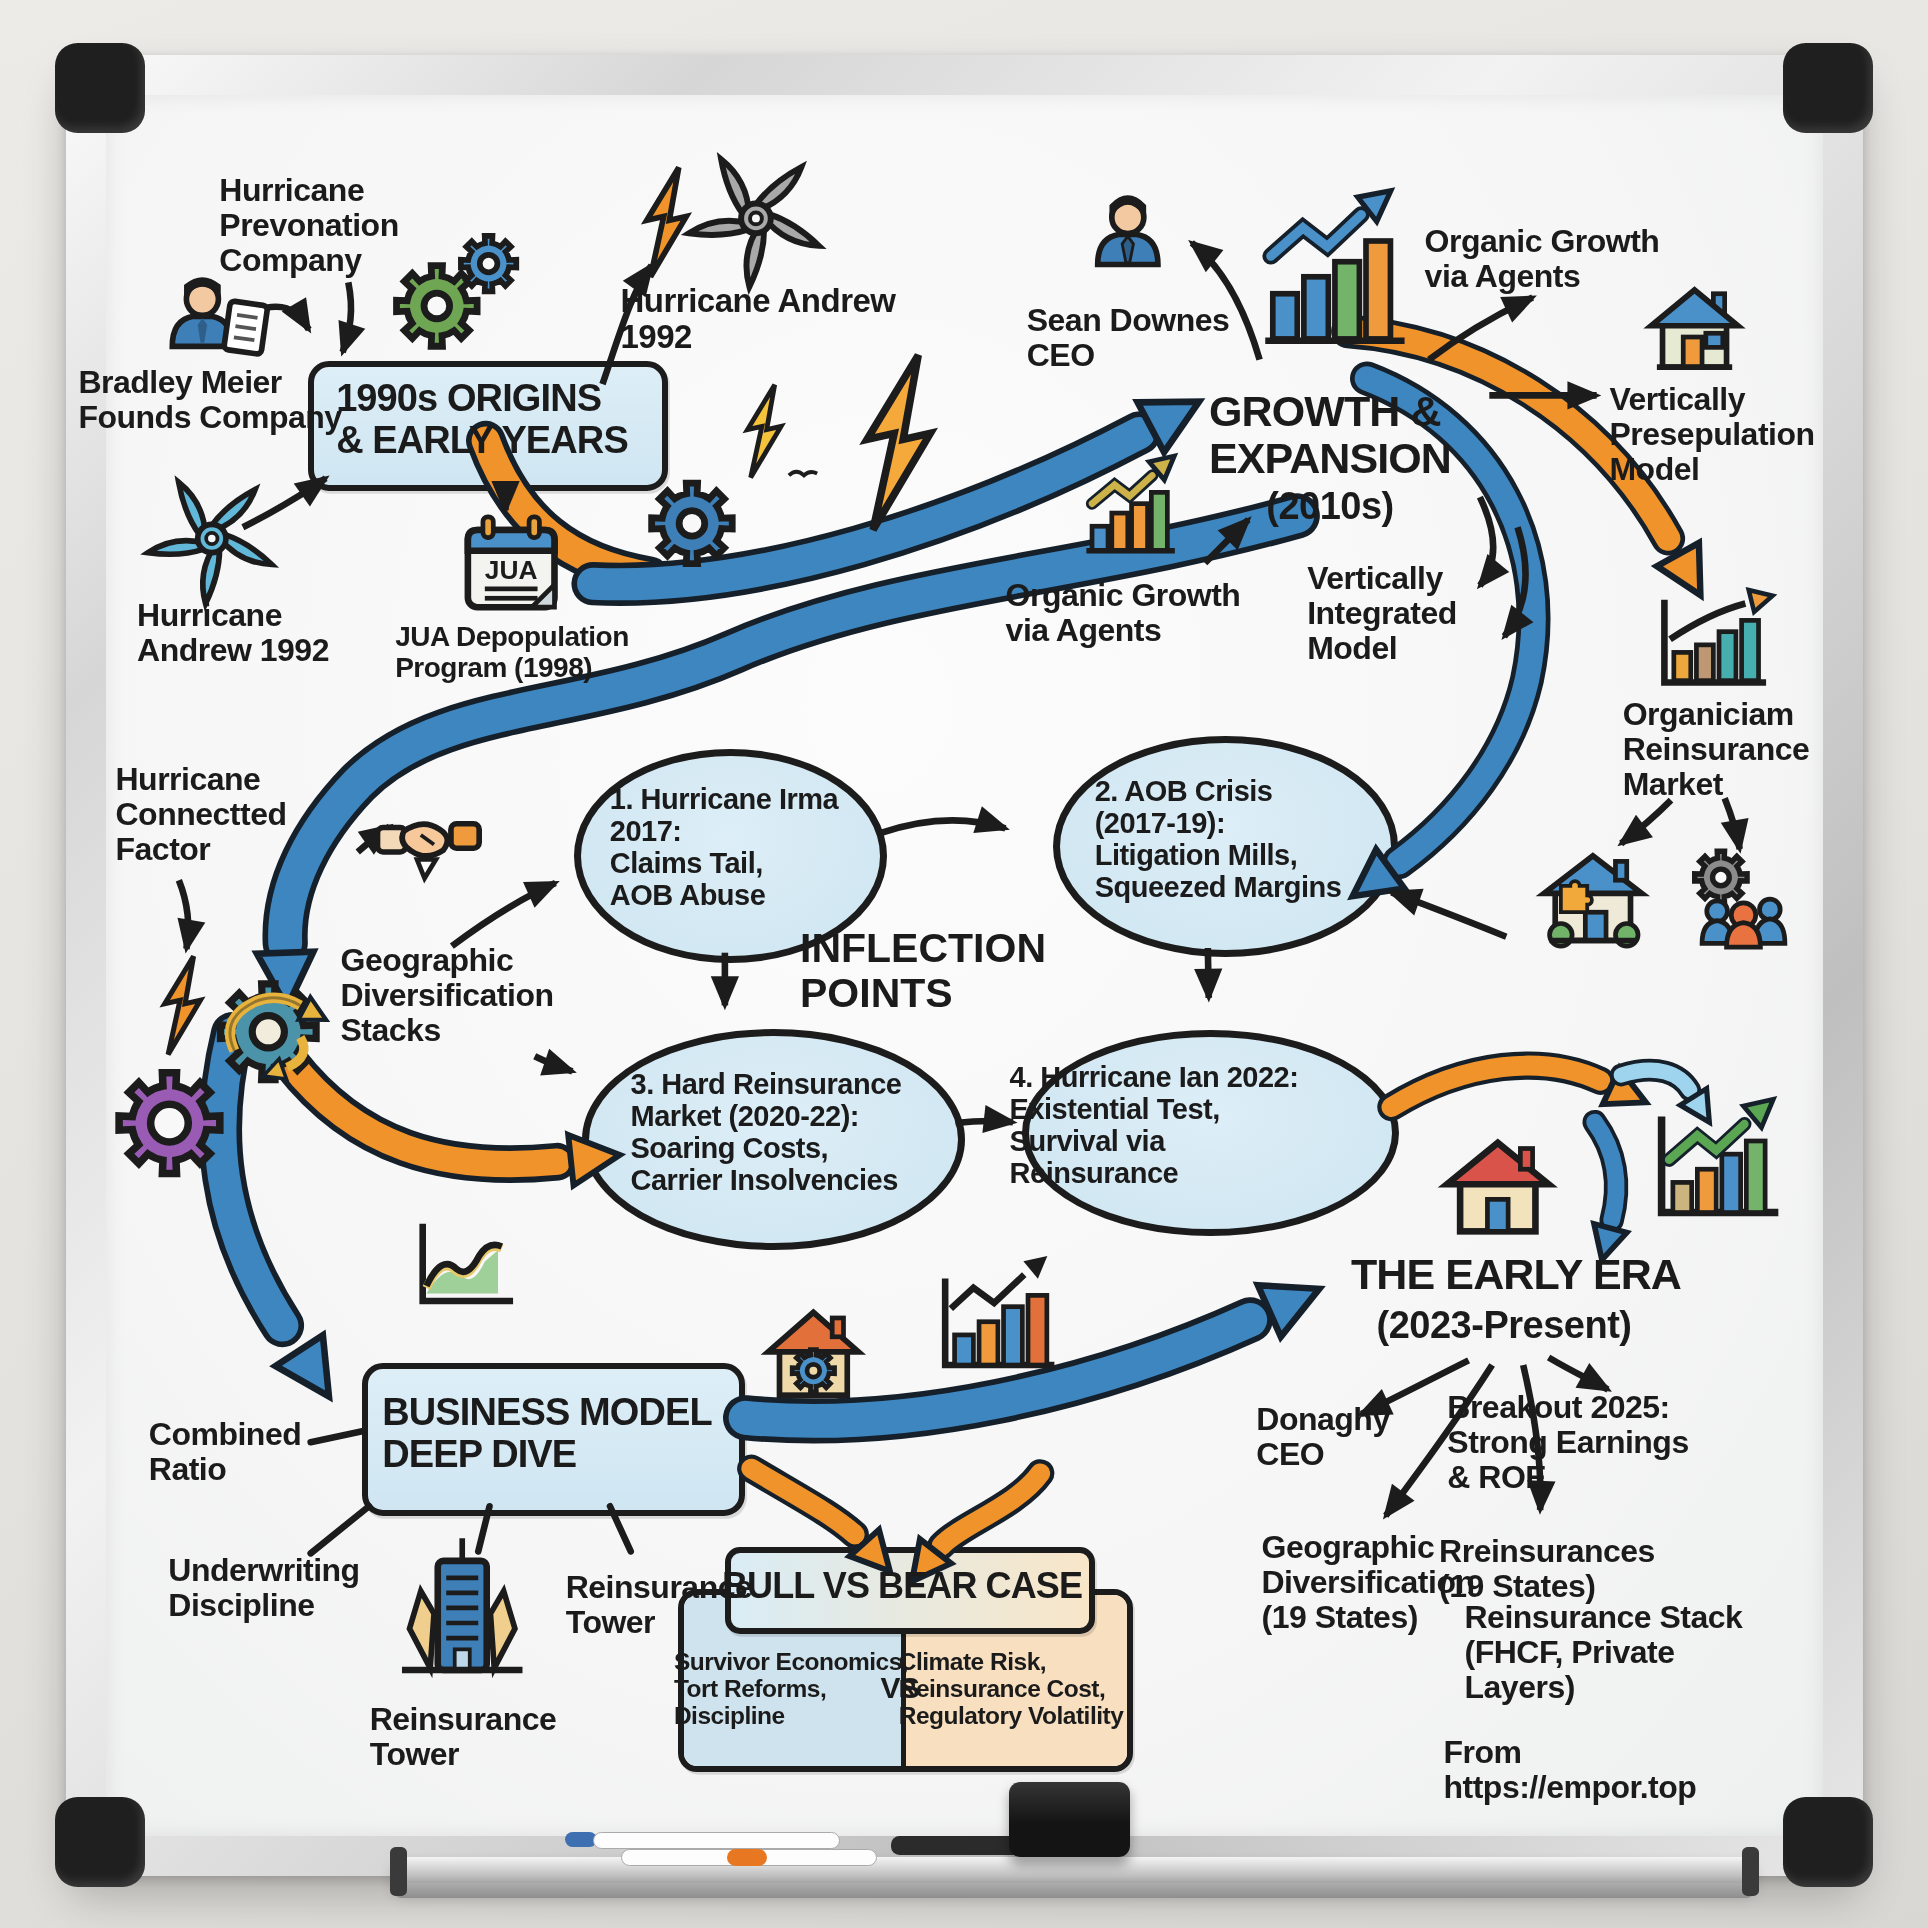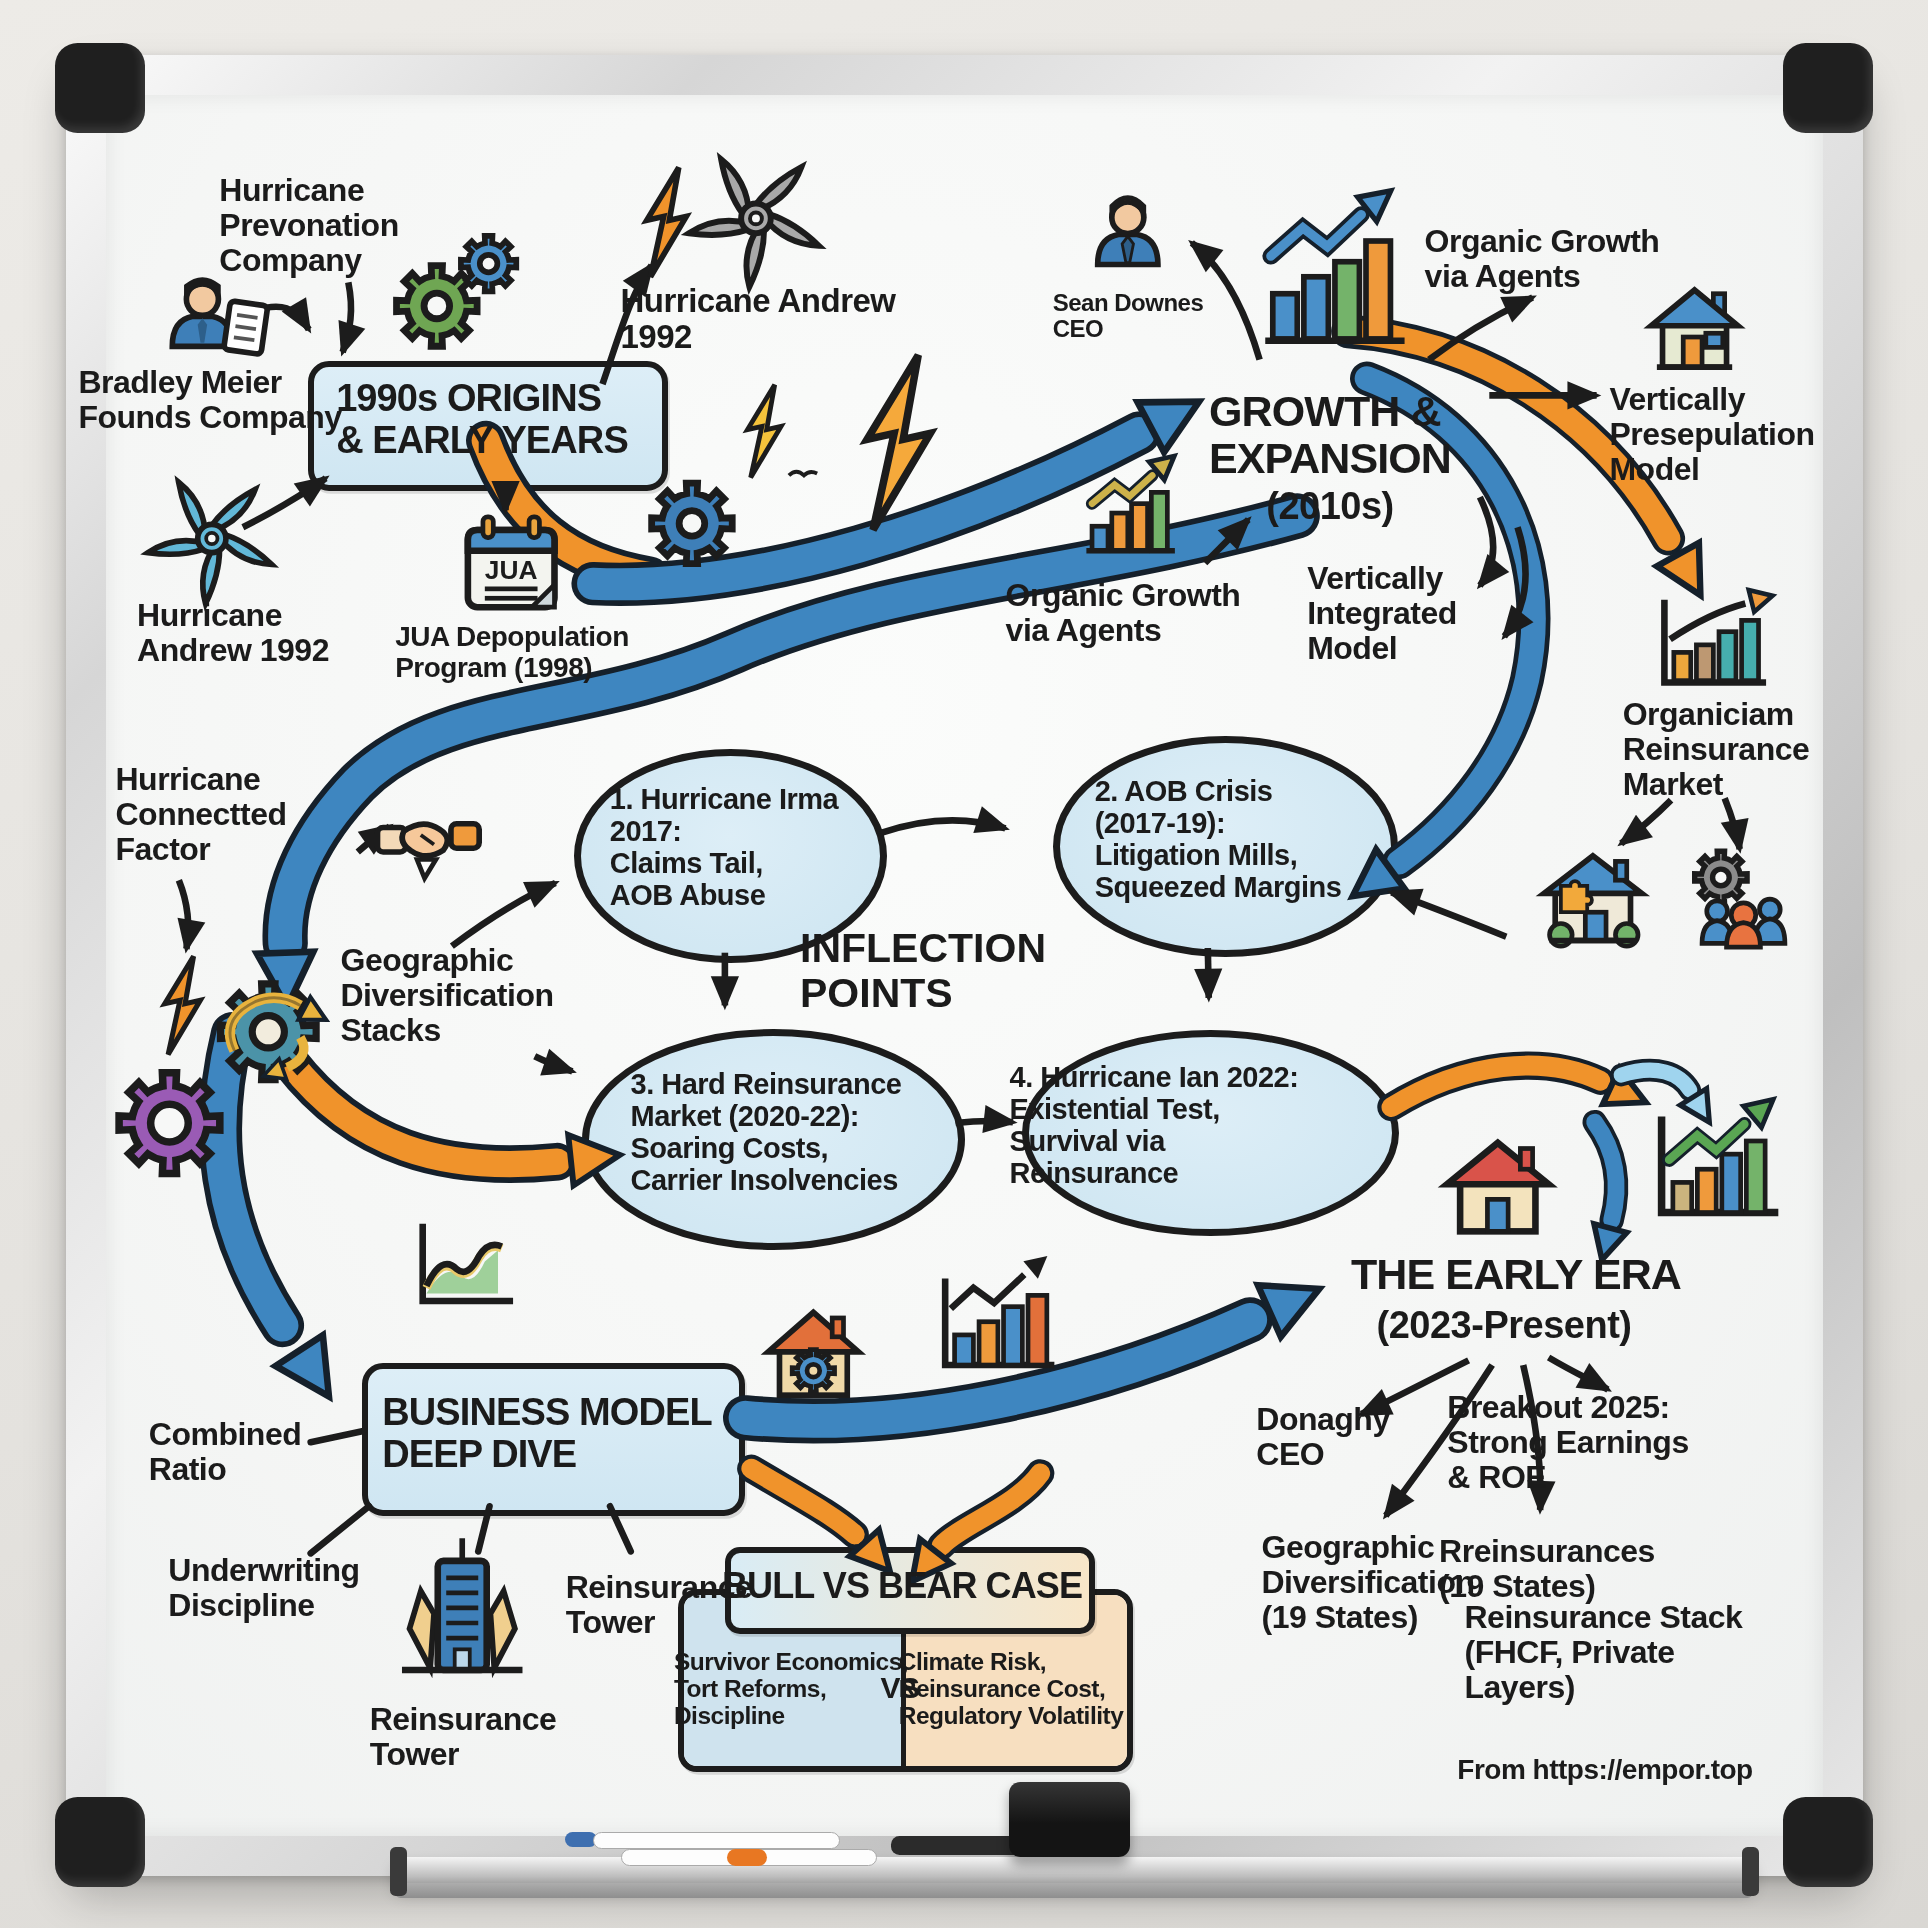--- a/index.html
+++ b/index.html
@@ -396,7 +396,7 @@
   <div class="lbl" style="left:758px;top:319px;font-size:33px">Hurricane Andrew
 1992</div>
 
-  <div class="lbl" style="left:1128px;top:316px;font-size:24px">Sean Downes
+  <div class="lbl" style="left:1128px;top:338px;font-size:32px">Sean Downes
 CEO</div>
   <div class="lbl" style="left:1330px;top:435px;font-size:43px;letter-spacing:-0.9px">GROWTH &amp;
 EXPANSION</div>

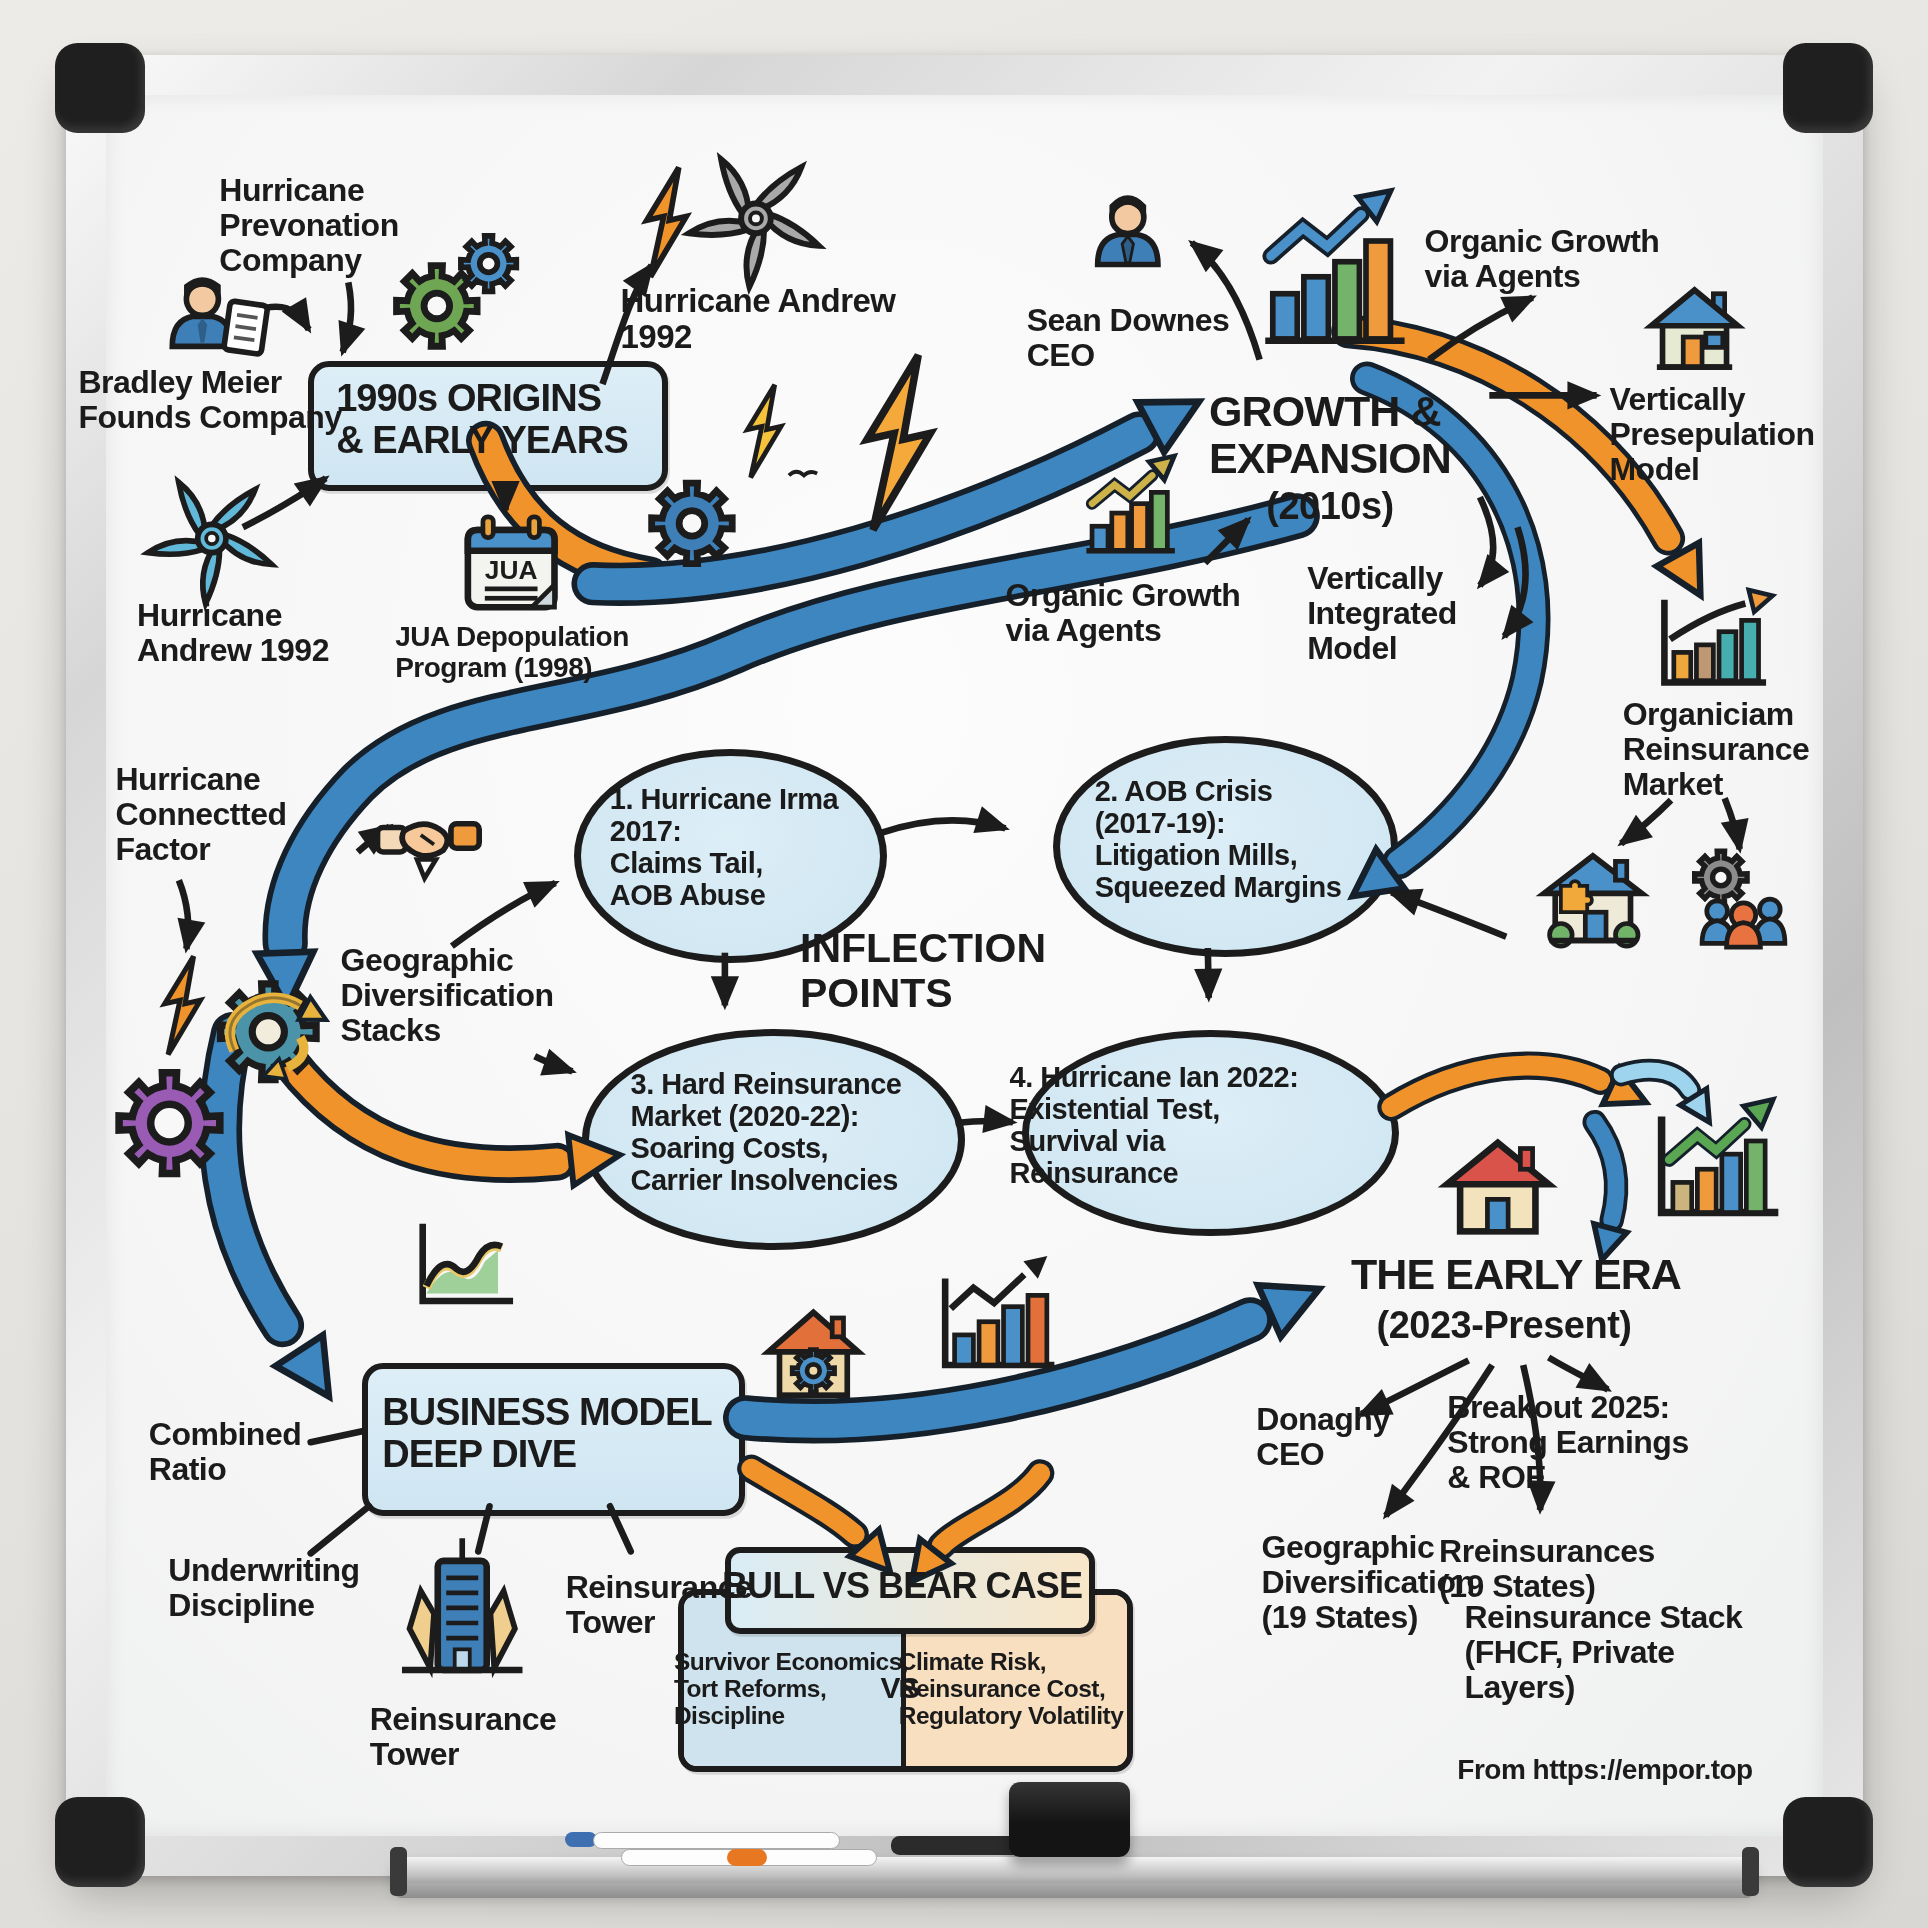--- a/index.html
+++ b/index.html
@@ -474,7 +474,7 @@
 (19 States)</div>
   <div class="lbl" style="left:1619px;top:1653px;font-size:32px">Reinsurance Stack
 (FHCF, Private Layers)</div>
-  <div class="lbl" style="left:1605px;top:1770px;font-size:28px">From https://empor.top</div>
+  <div class="lbl" style="left:1605px;top:1770px;font-size:32px">From https://empor.top</div>
 
   <div id="tray"></div>
   <div id="traylip"></div>

